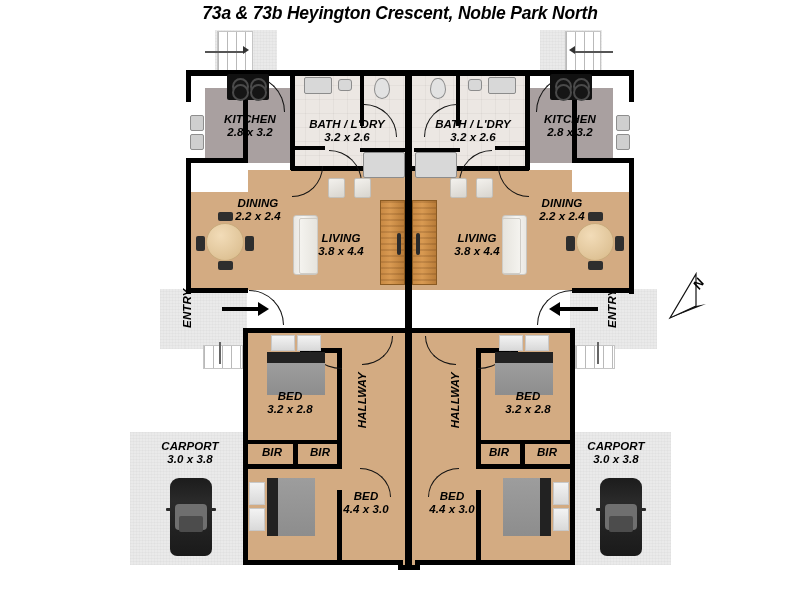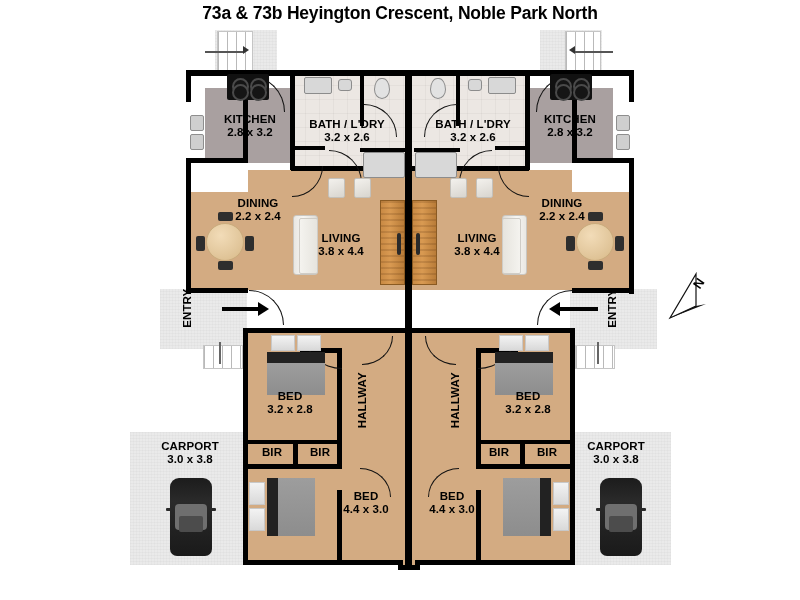--- a/index.html
+++ b/index.html
@@ -10,7 +10,7 @@
     color:#000;
     -webkit-font-smoothing:antialiased;
   }
-  #plan{position:relative;width:800px;height:600px;background:#fff;}
+  #plan{position:relative;width:800px;height:600px;background:#fff;font-style:italic;}
 
   
   .title{

